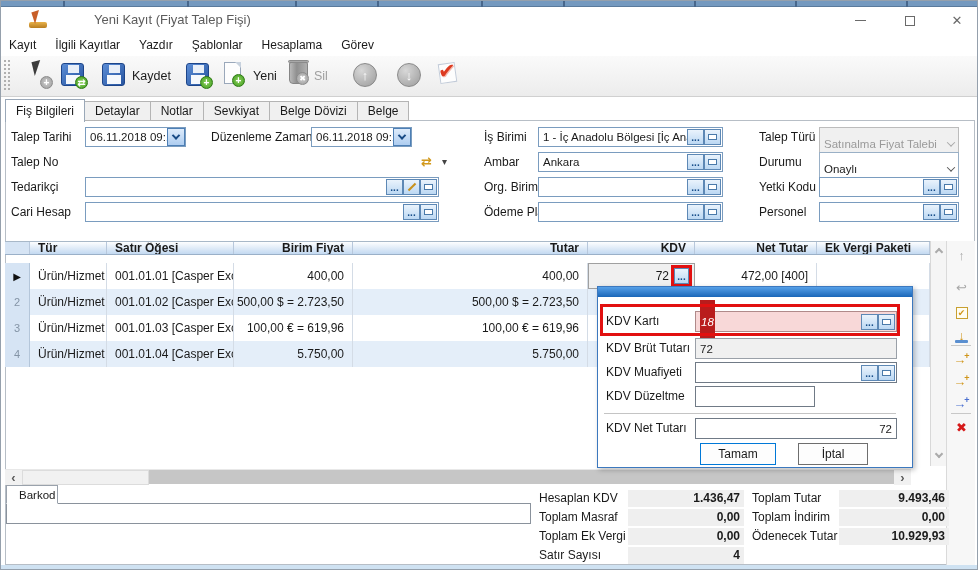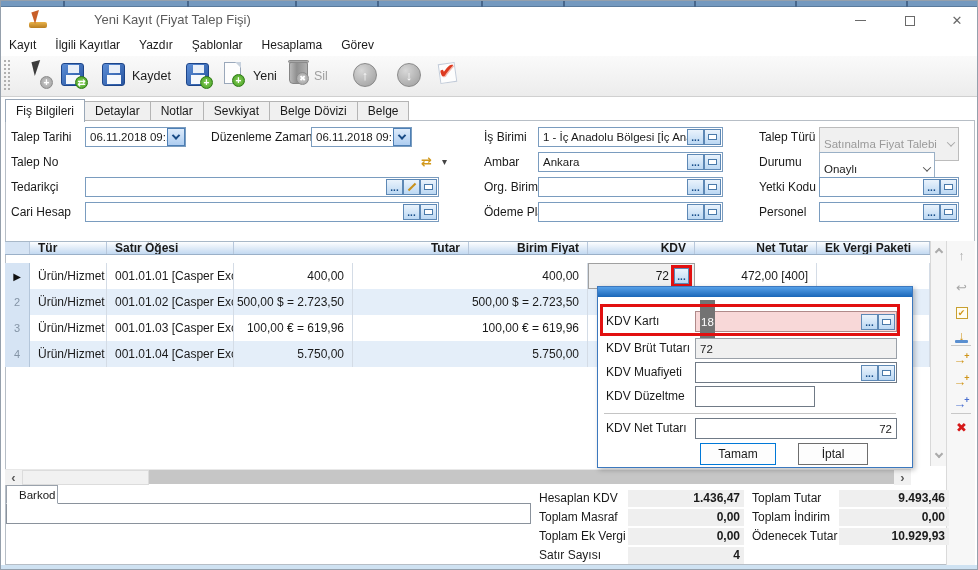--- a/index.html
+++ b/index.html
@@ -342,7 +342,7 @@
       <span class="schev"></span>
   </div>
   <span class="flabel" style="left:758px;top:151px">Durumu</span>
-  <div class="sel-box" style="left:818px;top:151px;width:116px">
+  <div class="sel-box" style="left:818px;top:151px;width:140px">
     <span>Onaylı</span>
       <span class="schev"></span>
   </div>

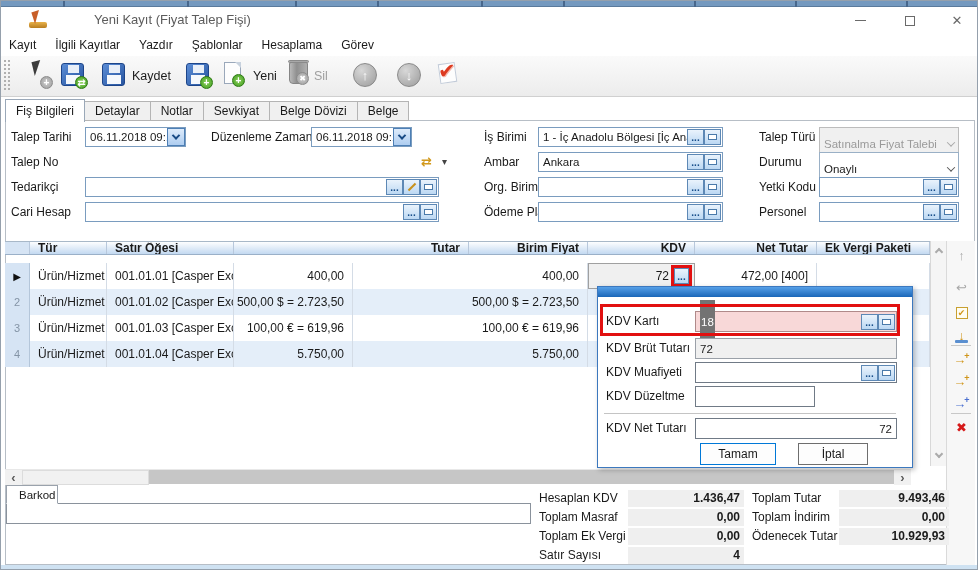--- a/index.html
+++ b/index.html
@@ -371,8 +371,8 @@
     <div class="gc c0"></div>
     <div class="gc c1">Tür</div>
     <div class="gc c2">Satır Öğesi</div>
+    <div class="gc c3 num">Birim Fiyat</div>
     <div class="gc c4 num">Tutar</div>
-    <div class="gc c3 num">Birim Fiyat</div>
     <div class="gc c5 num">KDV</div>
     <div class="gc c6 num">Net Tutar</div>
     <div class="gc c7">Ek Vergi Paketi</div>

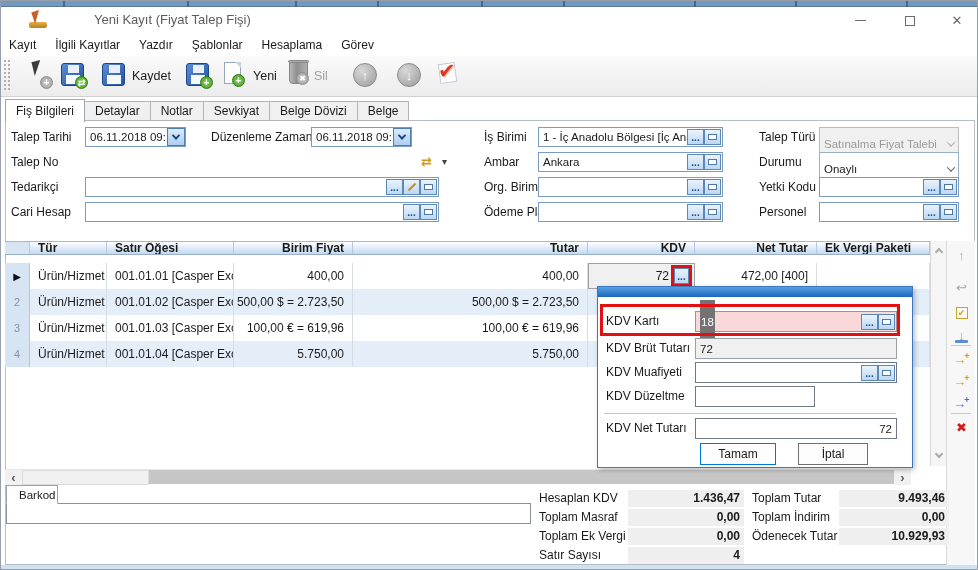--- a/index.html
+++ b/index.html
@@ -128,7 +128,7 @@
   .dlg-fld { position:absolute; left:97px; width:202px; height:21px; border:1px solid #707a86; background:#fff; font-size:11.5px; display:flex; align-items:center; padding:0 4px; }
   .dlg-fld.gray { background:#f0f0f0; border-color:#9aa0a8; }
   .dlg-fld.pink { background:#f8d8d8; border-color:#b08a8a; }
-  .dlg-sel { background:#737373; color:#fff; padding:16px 1px; }
+  .dlg-sel { background:#b91c1c; color:#fff; padding:16px 1px;font-style:italic; }
   .dlg-sep { position:absolute; left:6px; width:292px; height:1px; background:#c4c4c4; }
   .dlg-btn { position:absolute; height:22px; background:#fdfdfd; font-size:12px; display:flex; align-items:center; justify-content:center; }
   .dlg-btn.primary { border:1px solid #0078d7; }

